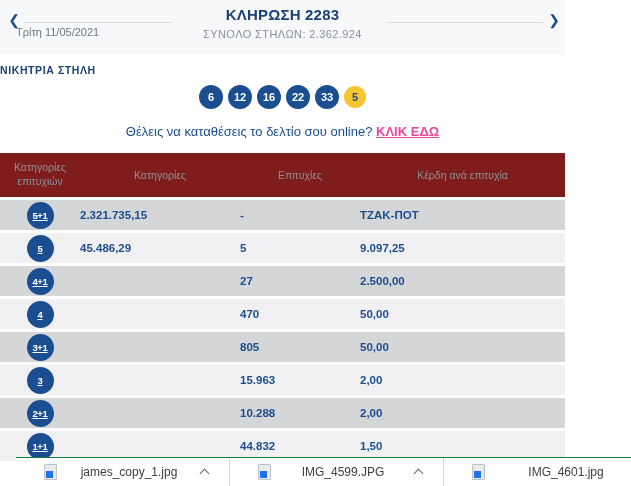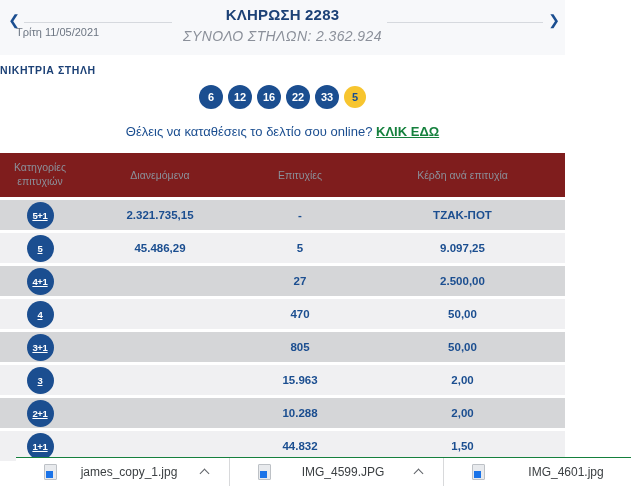--- a/index.html
+++ b/index.html
@@ -18,8 +18,8 @@
   .hline-right { left:387px; width:156px; }
   .draw-title { text-align:center; padding-top:6px; font-size:15px; font-weight:bold;
                 color:#1c4176; letter-spacing:.2px; }
-  .draw-sub   { text-align:center; margin-top:5px; font-size:14px; color:#8b909a;
-                letter-spacing:.4px;font-style:italic; }
+  .draw-sub   { text-align:center; margin-top:5px; font-size:11px; color:#8b909a;
+                letter-spacing:.4px; }
   .draw-date  { position:absolute; left:16px; top:26px; font-size:11px; color:#6d7683; }
 
   

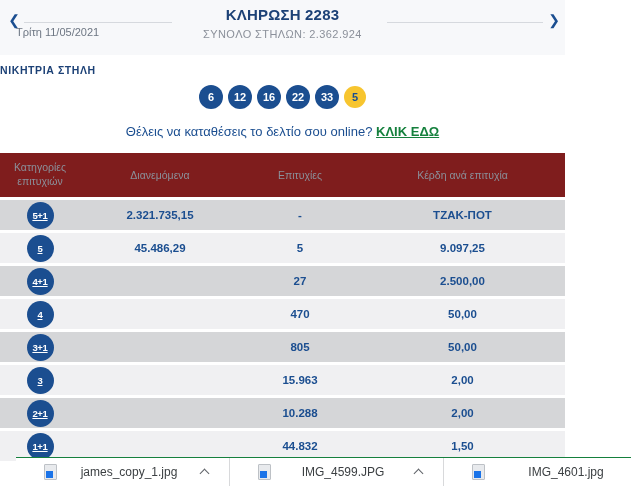--- a/index.html
+++ b/index.html
@@ -32,7 +32,7 @@
 
   
   .online-line { margin-top:15px; text-align:center; font-size:13px; color:#1b4e90; }
-  .online-link { font-weight:bold; text-decoration:underline; color:#15803d; cursor:pointer;margin-top:28px; }
+  .online-link { font-weight:bold; text-decoration:underline; color:#ec4899; cursor:pointer;margin-top:28px; }
 
   
   .results-table { margin-top:14px; }

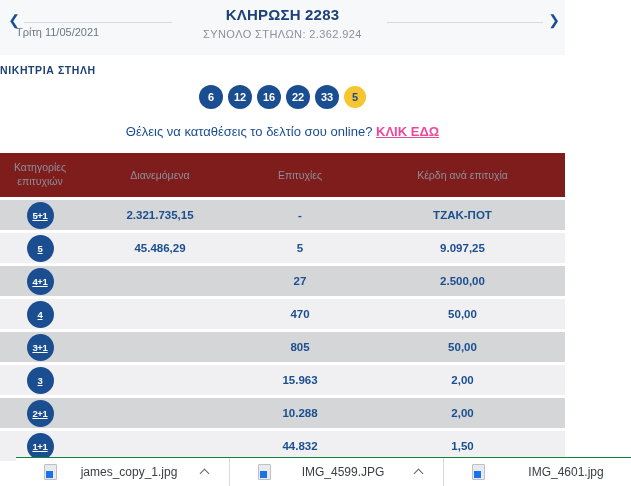--- a/index.html
+++ b/index.html
@@ -101,7 +101,7 @@
   <div class="results-table">
     <div class="trow thead">
       <div class="th c1">Κατηγορίες επιτυχιών</div>
-      <div class="th c2">Διανεμόμενα</div>
+      <div class="th c2">Κατηγορίες</div>
       <div class="th c3">Επιτυχίες</div>
       <div class="th c4">Κέρδη ανά επιτυχία</div>
     </div>

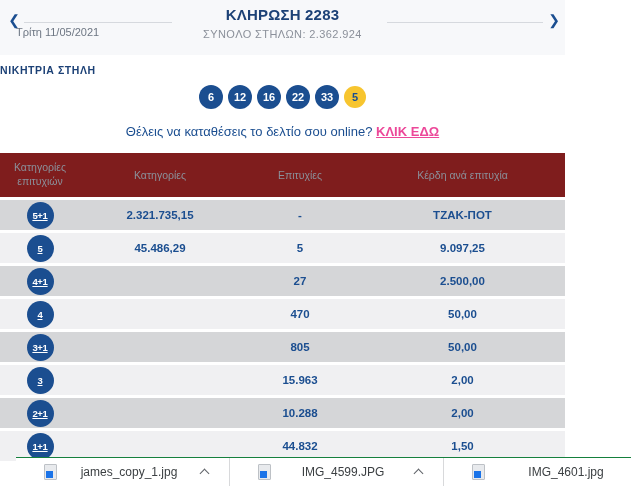--- a/index.html
+++ b/index.html
@@ -47,7 +47,7 @@
   .badge { width:27px; height:27px; margin:0 auto; border-radius:50%; background:#1b4e90;
            color:#ffffff; font-size:9.5px; font-weight:bold; display:flex;
            align-items:center; justify-content:center; letter-spacing:-.3px;text-decoration:underline; }
-  .cell { text-align:center; color:#1b4e90; font-size:11.5px; font-weight:bold; }
+  .cell { color:#1b4e90; font-size:11.5px; font-weight:bold; }
 
   
   .downloads-bar { position:absolute; left:0; bottom:0; width:631px; height:29px;

